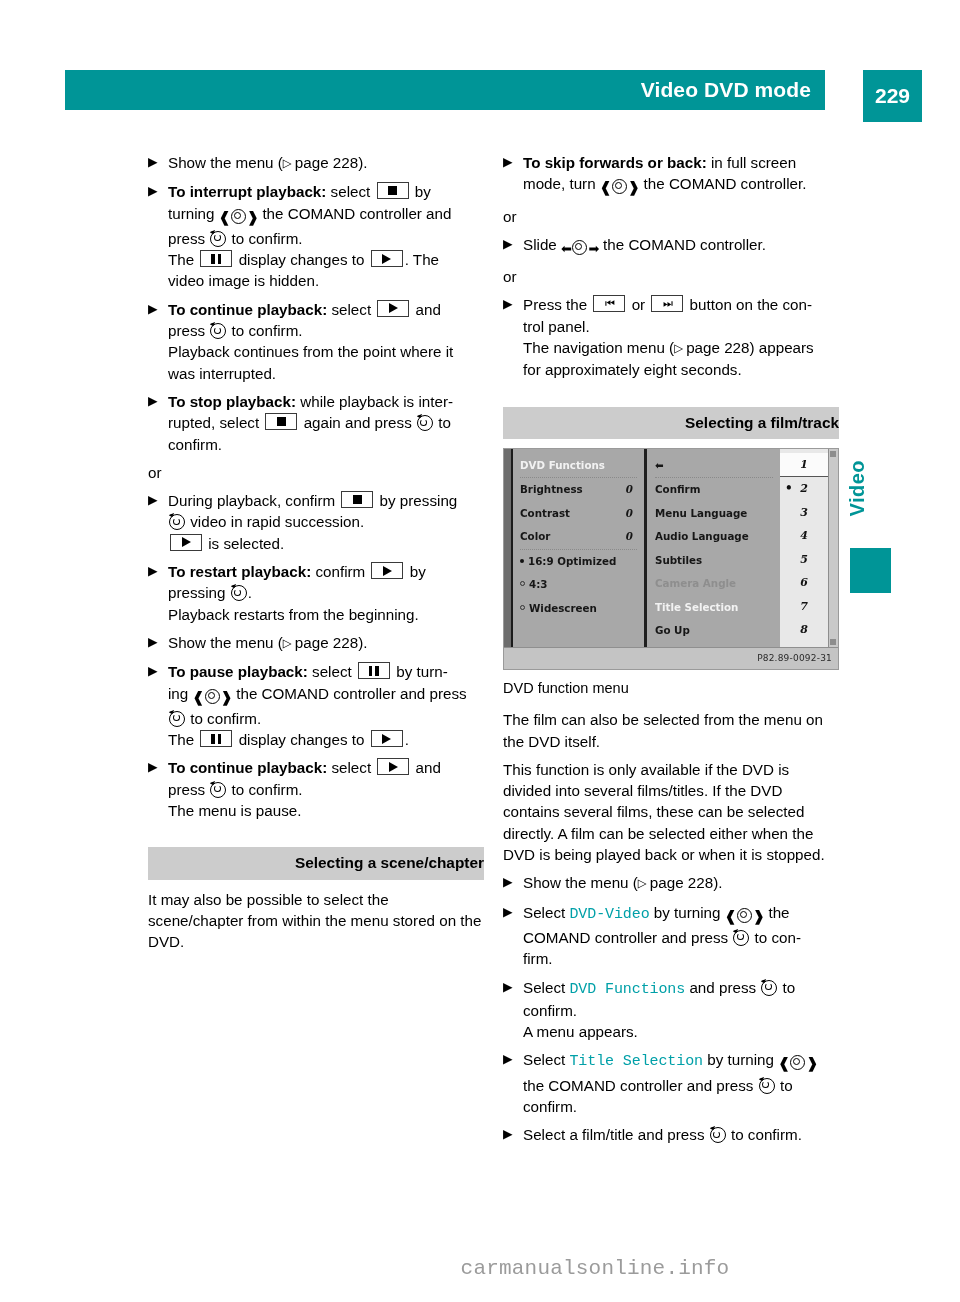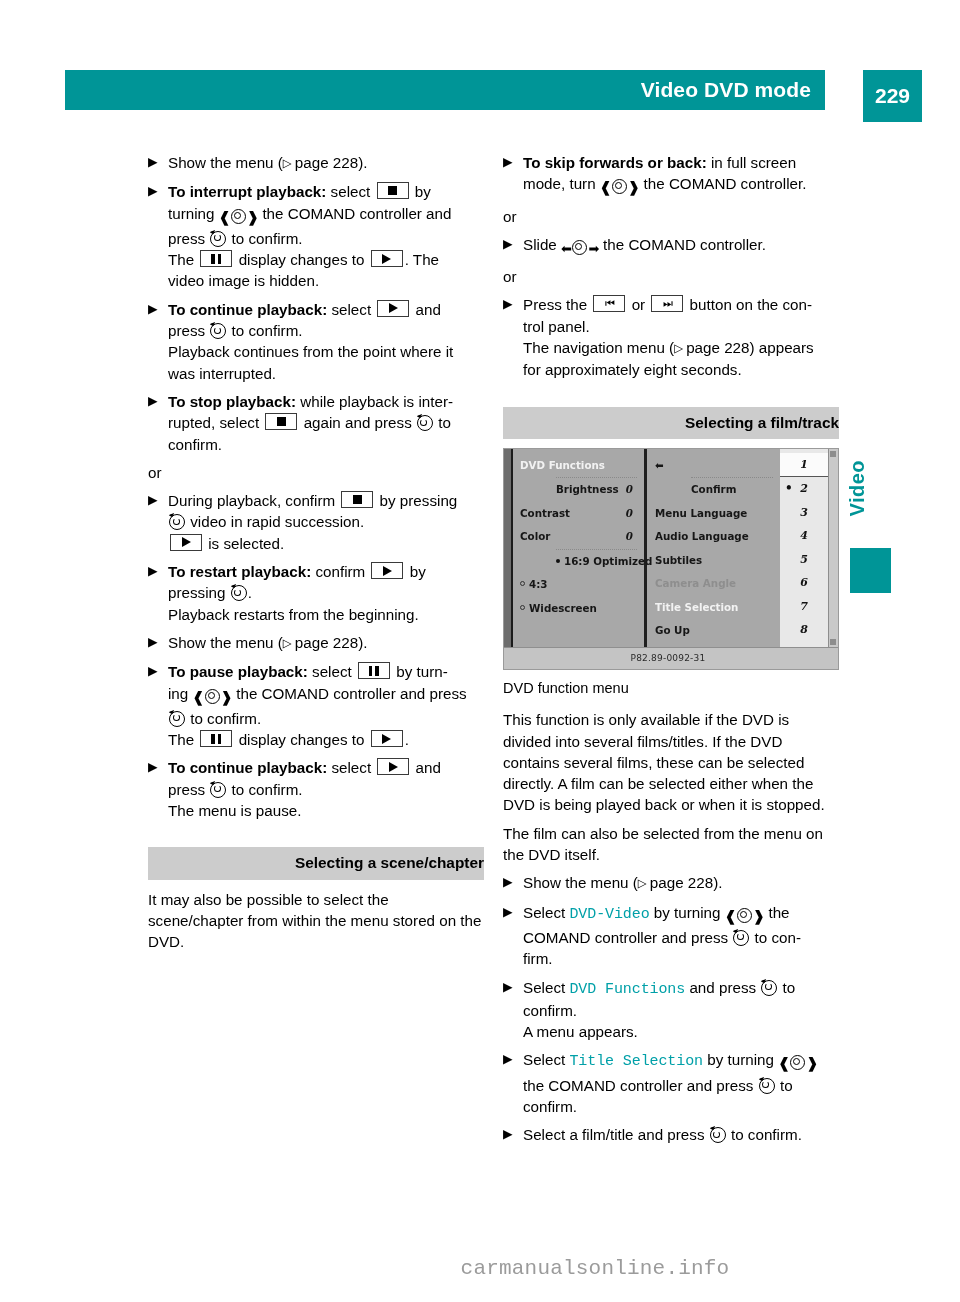--- a/index.html
+++ b/index.html
@@ -255,7 +255,7 @@
   .f-row.dim{ color:#8e8e8e; }
   .f-row.light{ color:#f2f2f2; }
   .f-row .val{ position:absolute; right:4px; font-style:italic; font-family:"DejaVu Serif",serif;}
-  .f-sep{ border-top:1px dotted #8a8a8a;margin-left:36px; }
+  .f-sep{ border-top:1px dotted #8a8a8a; }
   .f-dot{ display:inline-block; width:4px;height:4px;background:#111;border-radius:50%;vertical-align:2px;margin-right:4px;}
   .f-dot.hollow{ background:transparent; border:1px solid #333; width:3px;height:3px;}
   .f3-row{

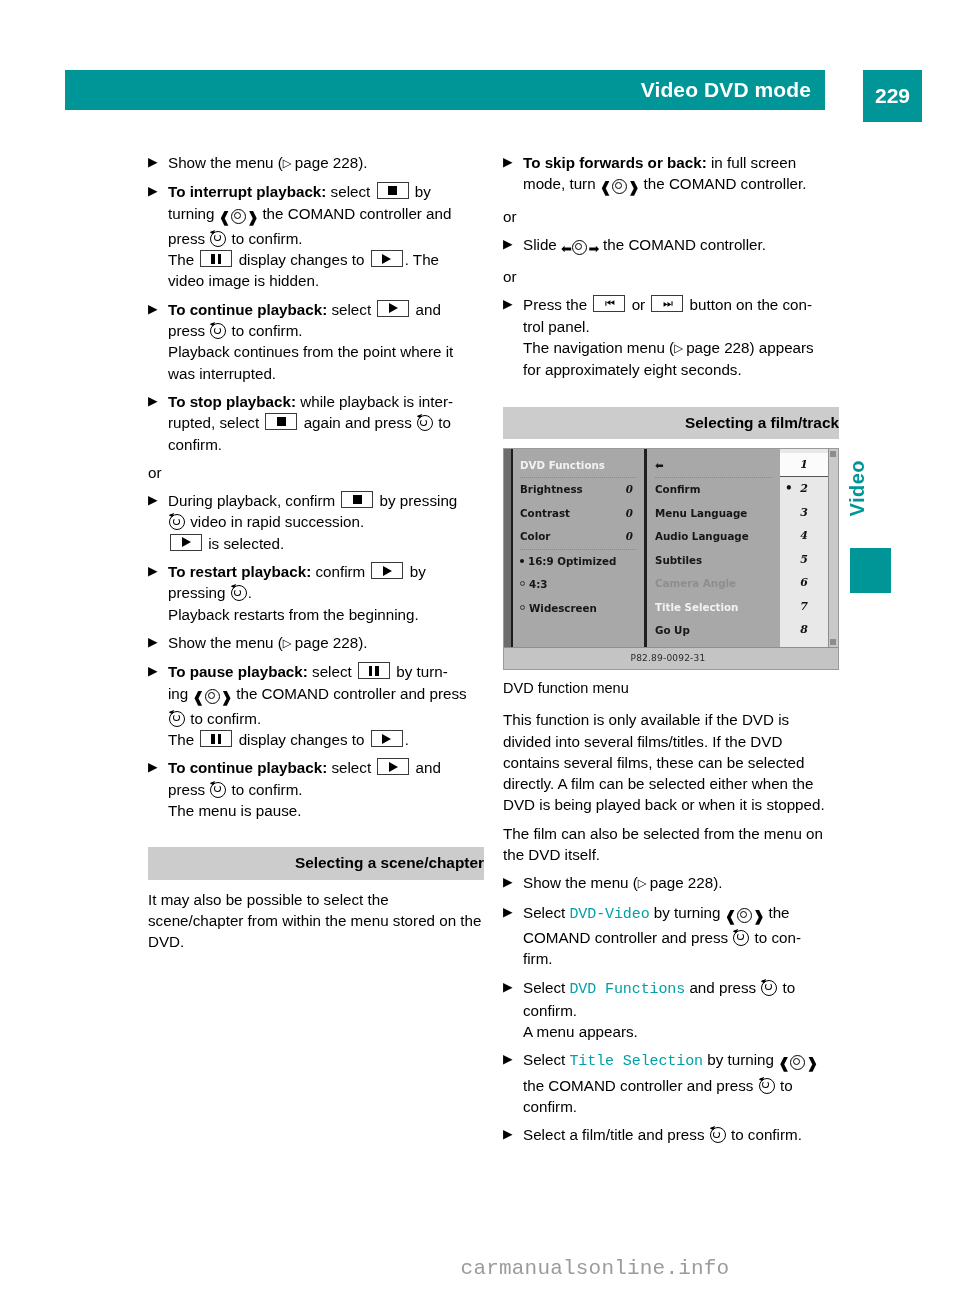--- a/index.html
+++ b/index.html
@@ -269,7 +269,7 @@
     left:0;right:0;bottom:0;height:22px;
     background:#c4c4c4;
     border-top:1px solid #8f8f8f;
-    display:flex;align-items:center;justify-content:center;
+    display:flex;align-items:center;justify-content:flex-end;
     padding-right:6px;
     box-sizing:border-box;
   }

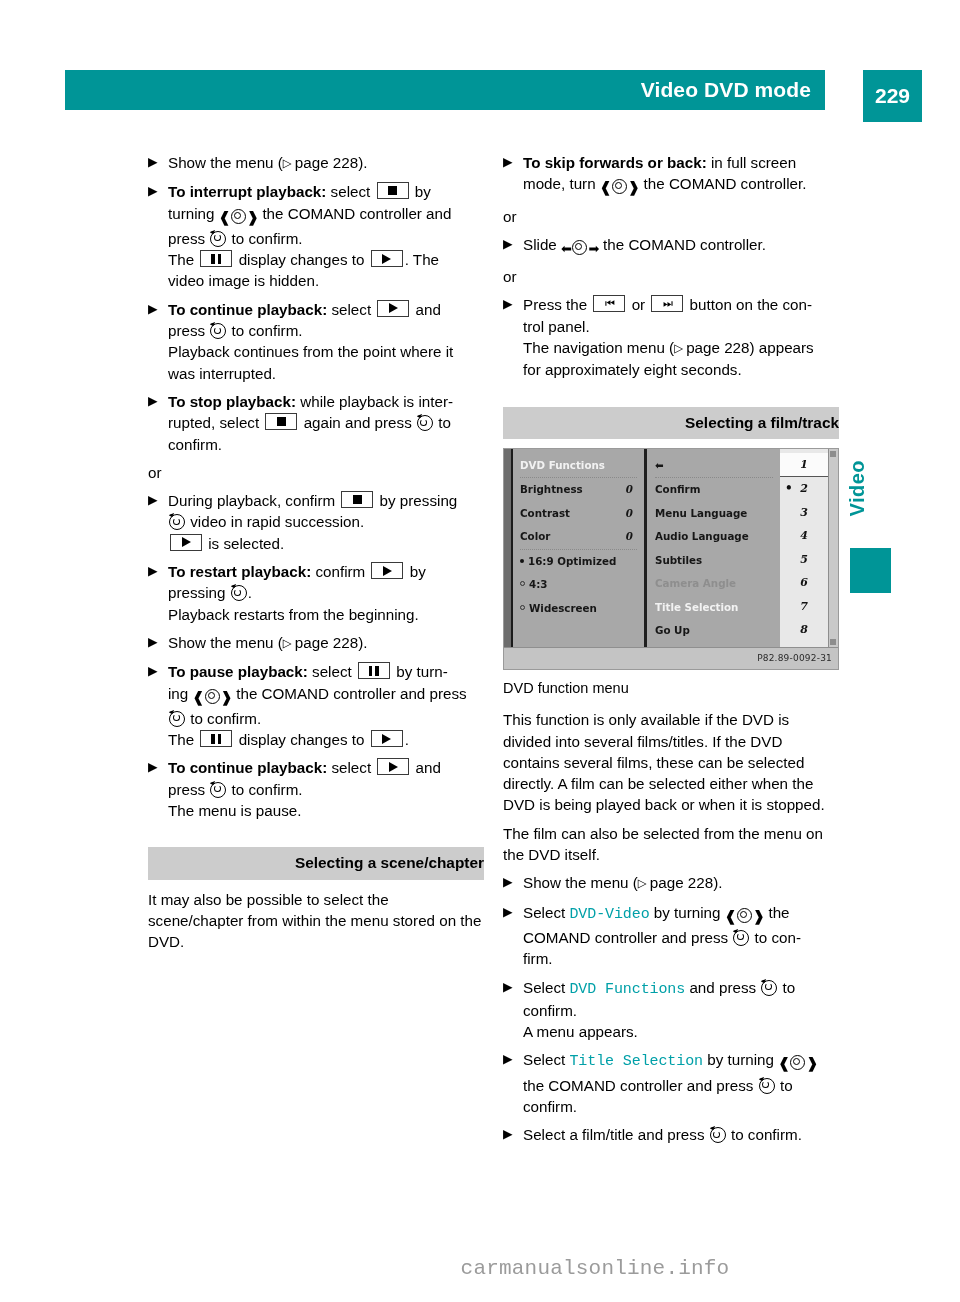--- a/index.html
+++ b/index.html
@@ -587,8 +587,8 @@
     <div class="fig-caption">DVD function menu</div>
   </div>
 
+  <div class="para">The film can also be selected from the menu on the DVD itself.</div>
   <div class="para">This function is only available if the DVD is divided into several films/titles. If the DVD contains several films, these can be selected directly. A film can be selected either when the DVD is being played back or when it is stopped.</div>
-  <div class="para">The film can also be selected from the menu on the DVD itself.</div>
 
   <div class="step">
     <span class="bullet">▶</span>

